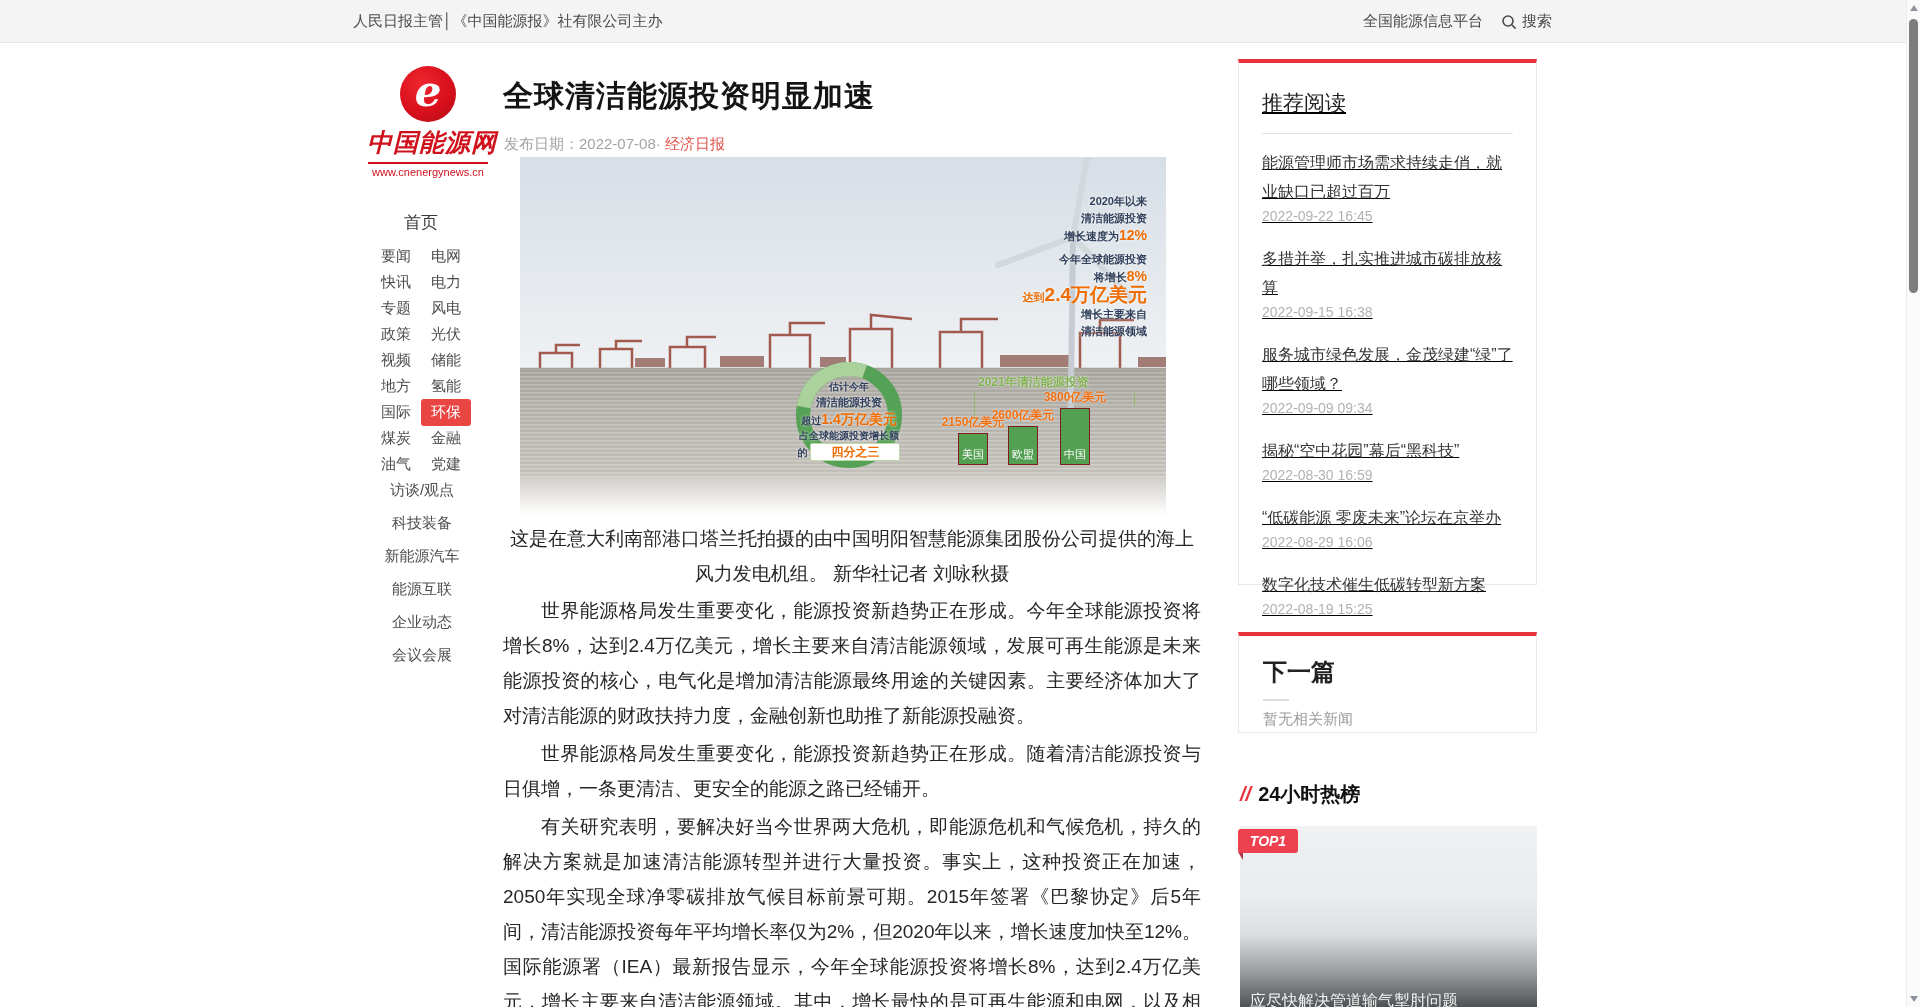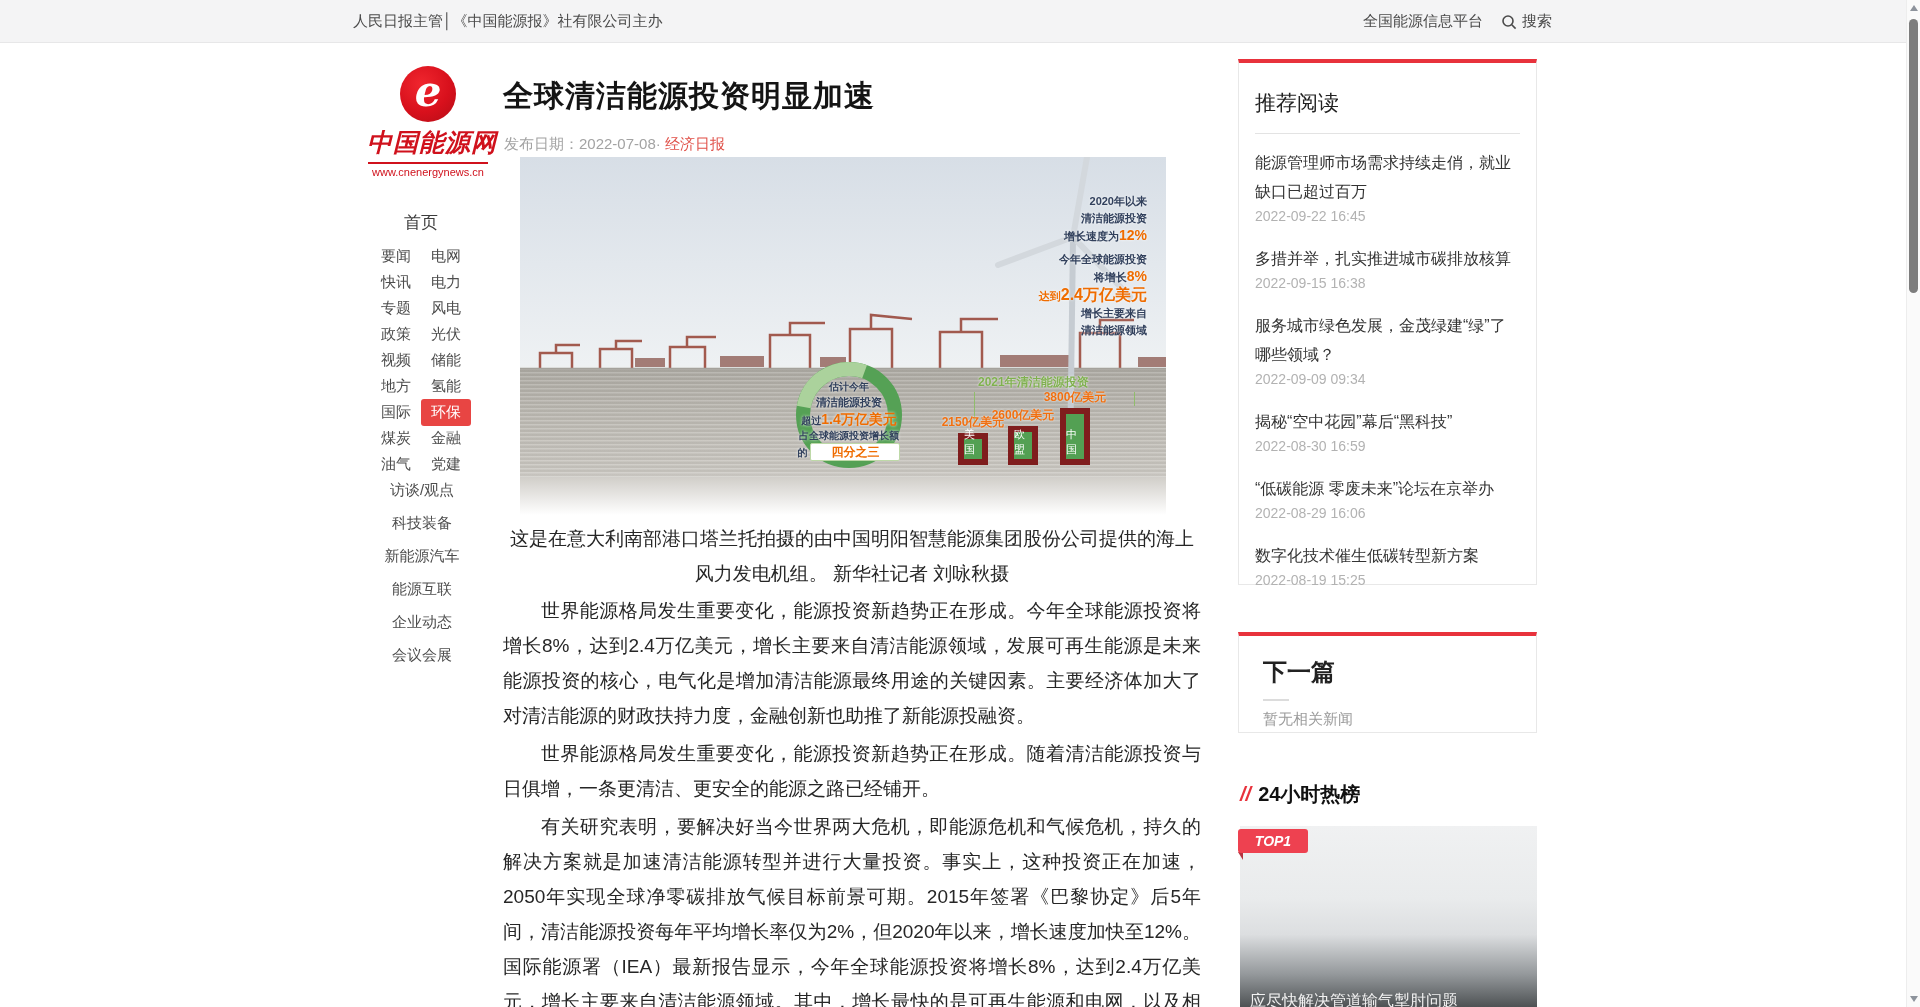--- a/index.html
+++ b/index.html
@@ -105,7 +105,7 @@
   
   .side-box { position:absolute; left:1238px; width:299px; background:#fff;
     border:1px solid #e8e8e8; border-top:4px solid #e8323c; }
-  .box-recommend { top:59px; height:526px; padding:26px 16px; }
+  .box-recommend { top:59px; height:526px; padding:26px 23px;text-decoration:underline; }
   .box-title { font-size:21px; color:#222; font-weight:500; }
   .box-rule { margin:16px 0 14px; height:1px; background:#e3e3e3; }
   .rec-item { margin-bottom:20px; cursor:pointer; }

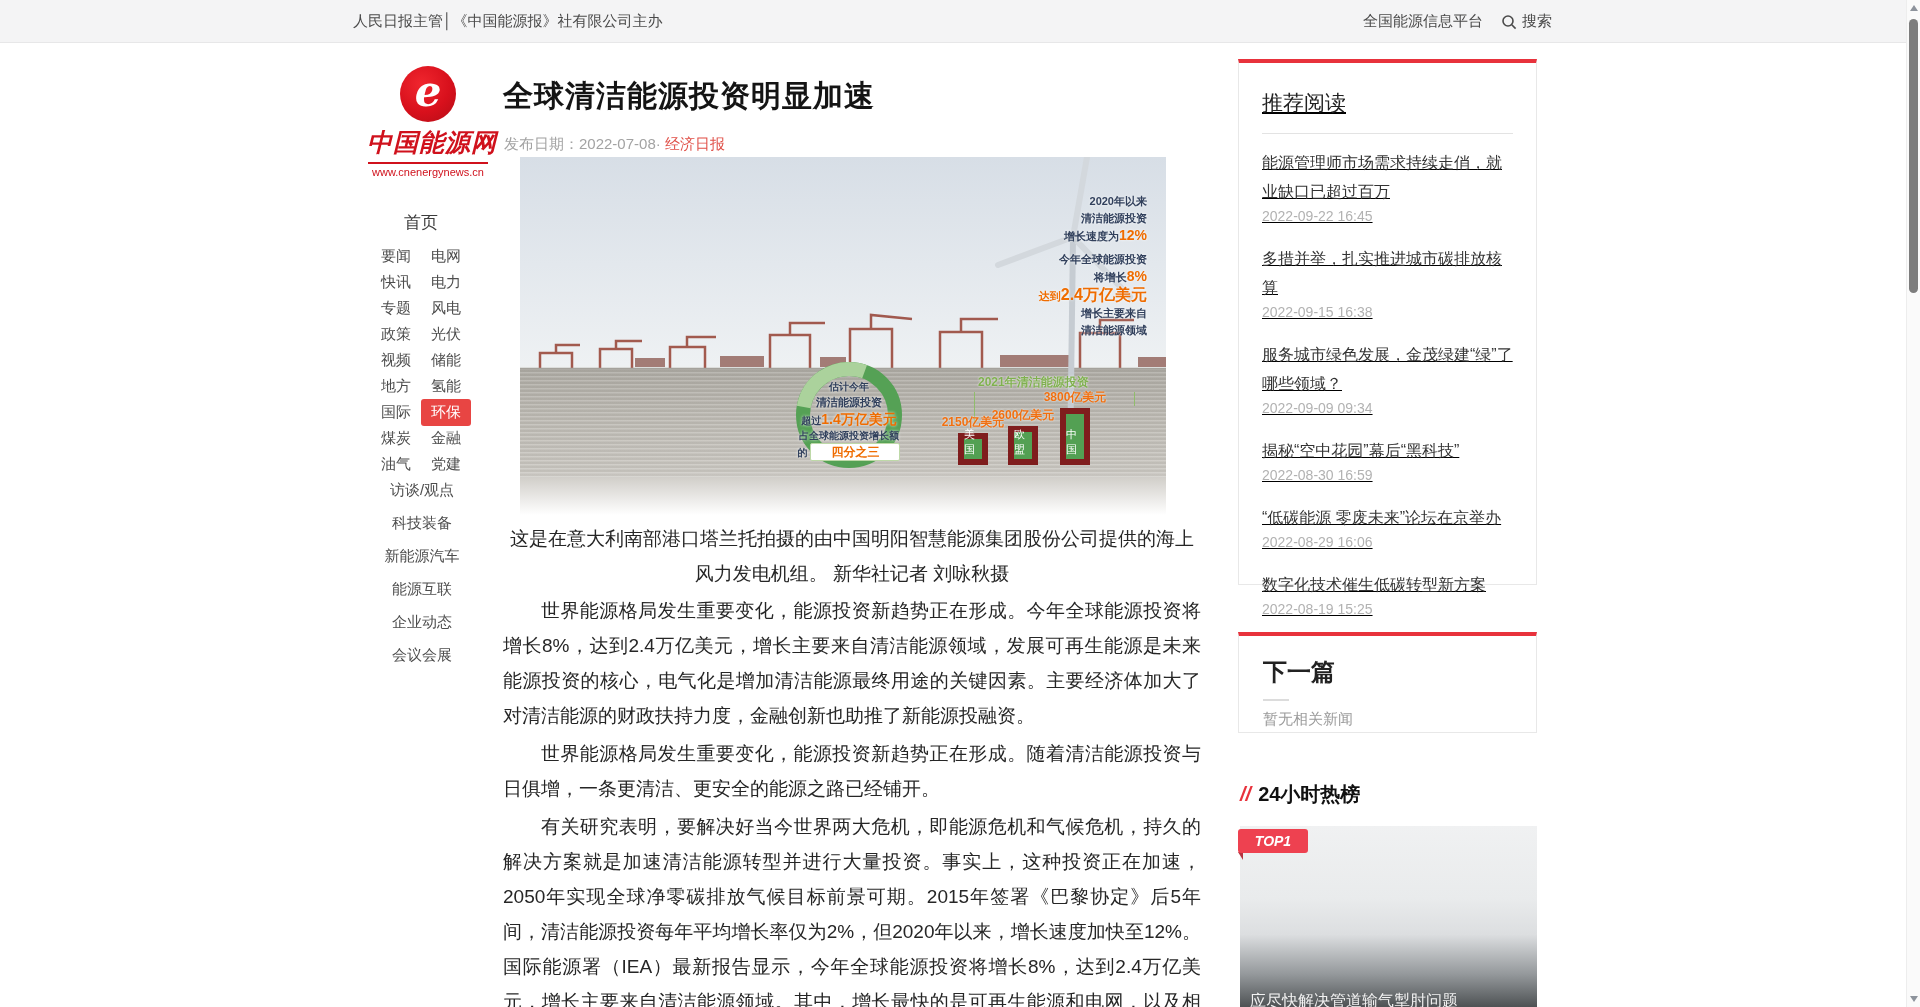--- a/index.html
+++ b/index.html
@@ -68,7 +68,7 @@
   .ib { position:absolute; text-align:right; color:#31405c; font-size:11px; line-height:17px;
     text-shadow:0 0 3px rgba(255,255,255,.85); font-weight:bold; }
   .ib .orange-sm { color:#ef6c00; font-weight:bold;text-align:center; }
-  .ib .orange-lg { color:#ef6c00; font-weight:bold; font-size:16px; }
+  .ib .orange-lg { color:#ef6c00; font-weight:bold; font-size:19px; }
   .ib .orange-md { color:#ef6c00; font-weight:bold; font-size:14px; }
   .block-top { right:19px; top:36px; }
   .block-mid { right:19px; top:94px; }

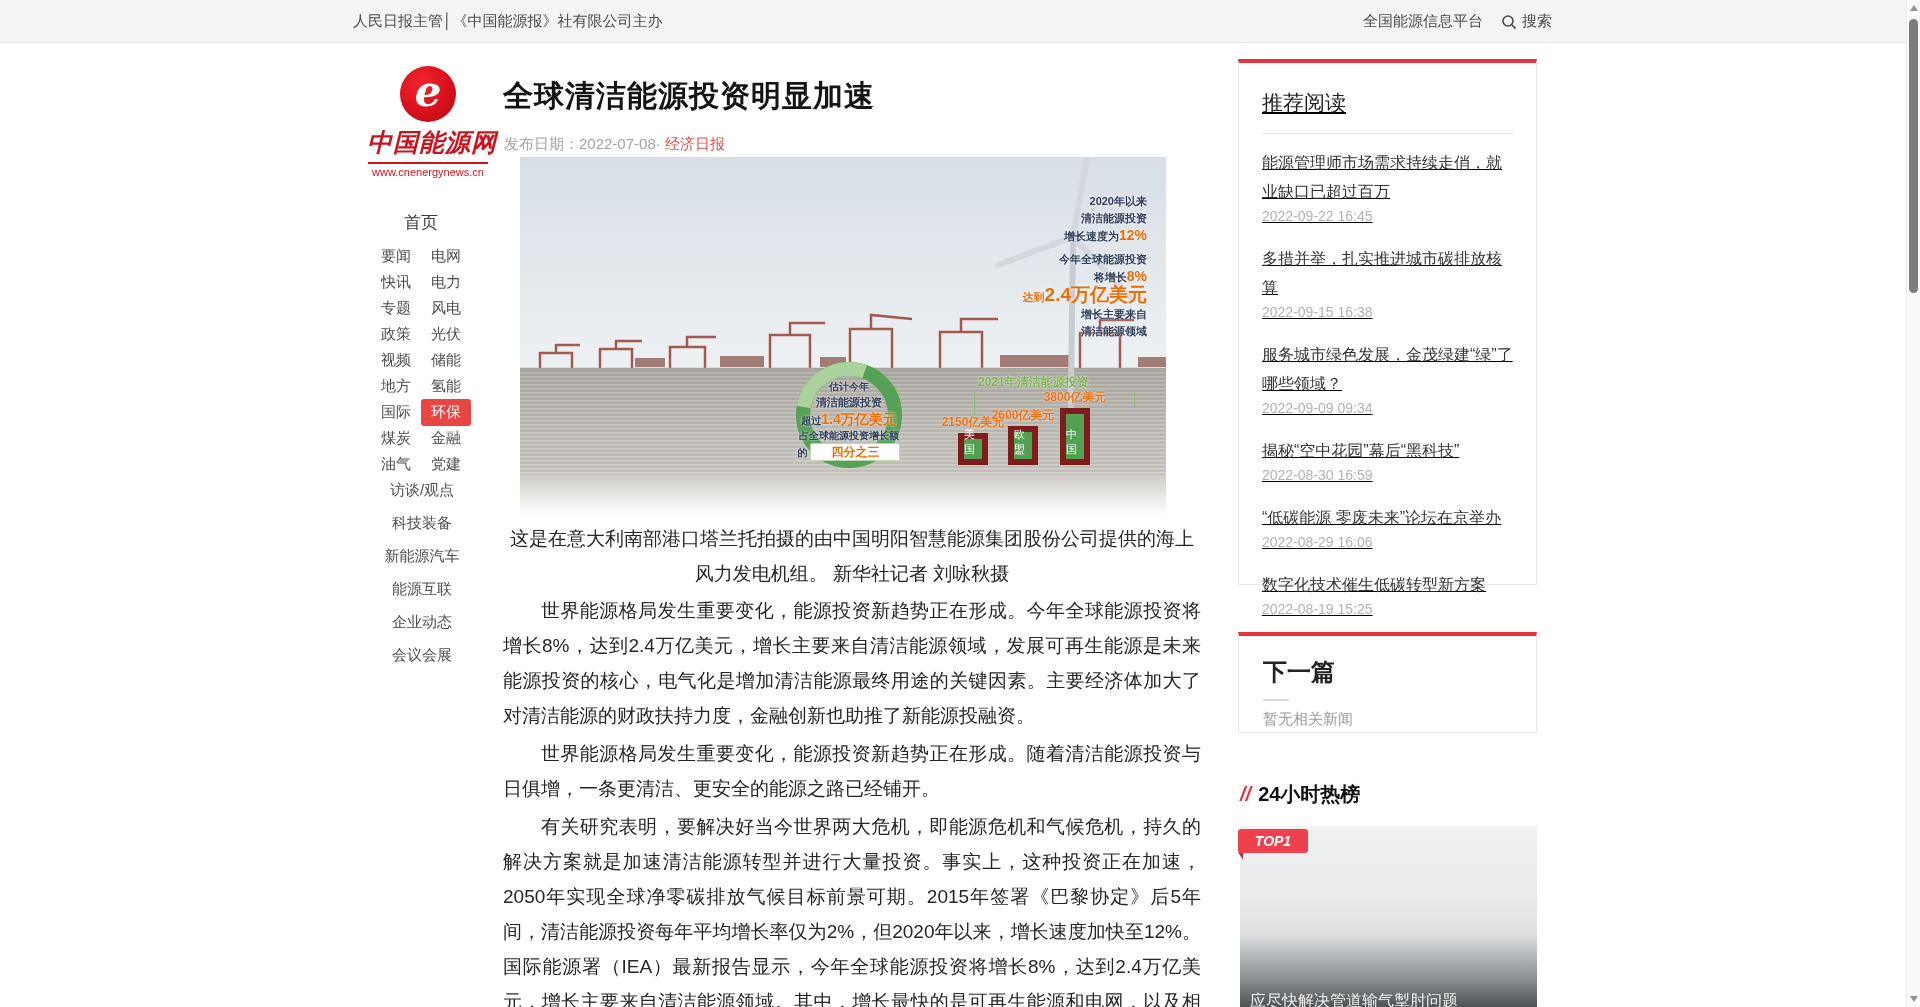--- a/index.html
+++ b/index.html
@@ -92,7 +92,7 @@
   .bc-col-1 { left:10px; } .bc-col-2 { left:60px; } .bc-col-3 { left:112px; }
   .bc-val { font-size:12px; font-weight:bold; color:#f06f10; white-space:nowrap;
     text-shadow:0 0 2px rgba(255,255,255,.9); margin-bottom:2px; }
-  .bc-bar { width:30px; background:#53a053; border:6px solid #7f1d1d;
+  .bc-bar { width:30px; background:#53a053; border:1px solid #7f1d1d;
     display:flex; align-items:flex-end; justify-content:center; }
   .bc-cat { color:#fff; font-size:11px; padding-bottom:2px; }
 

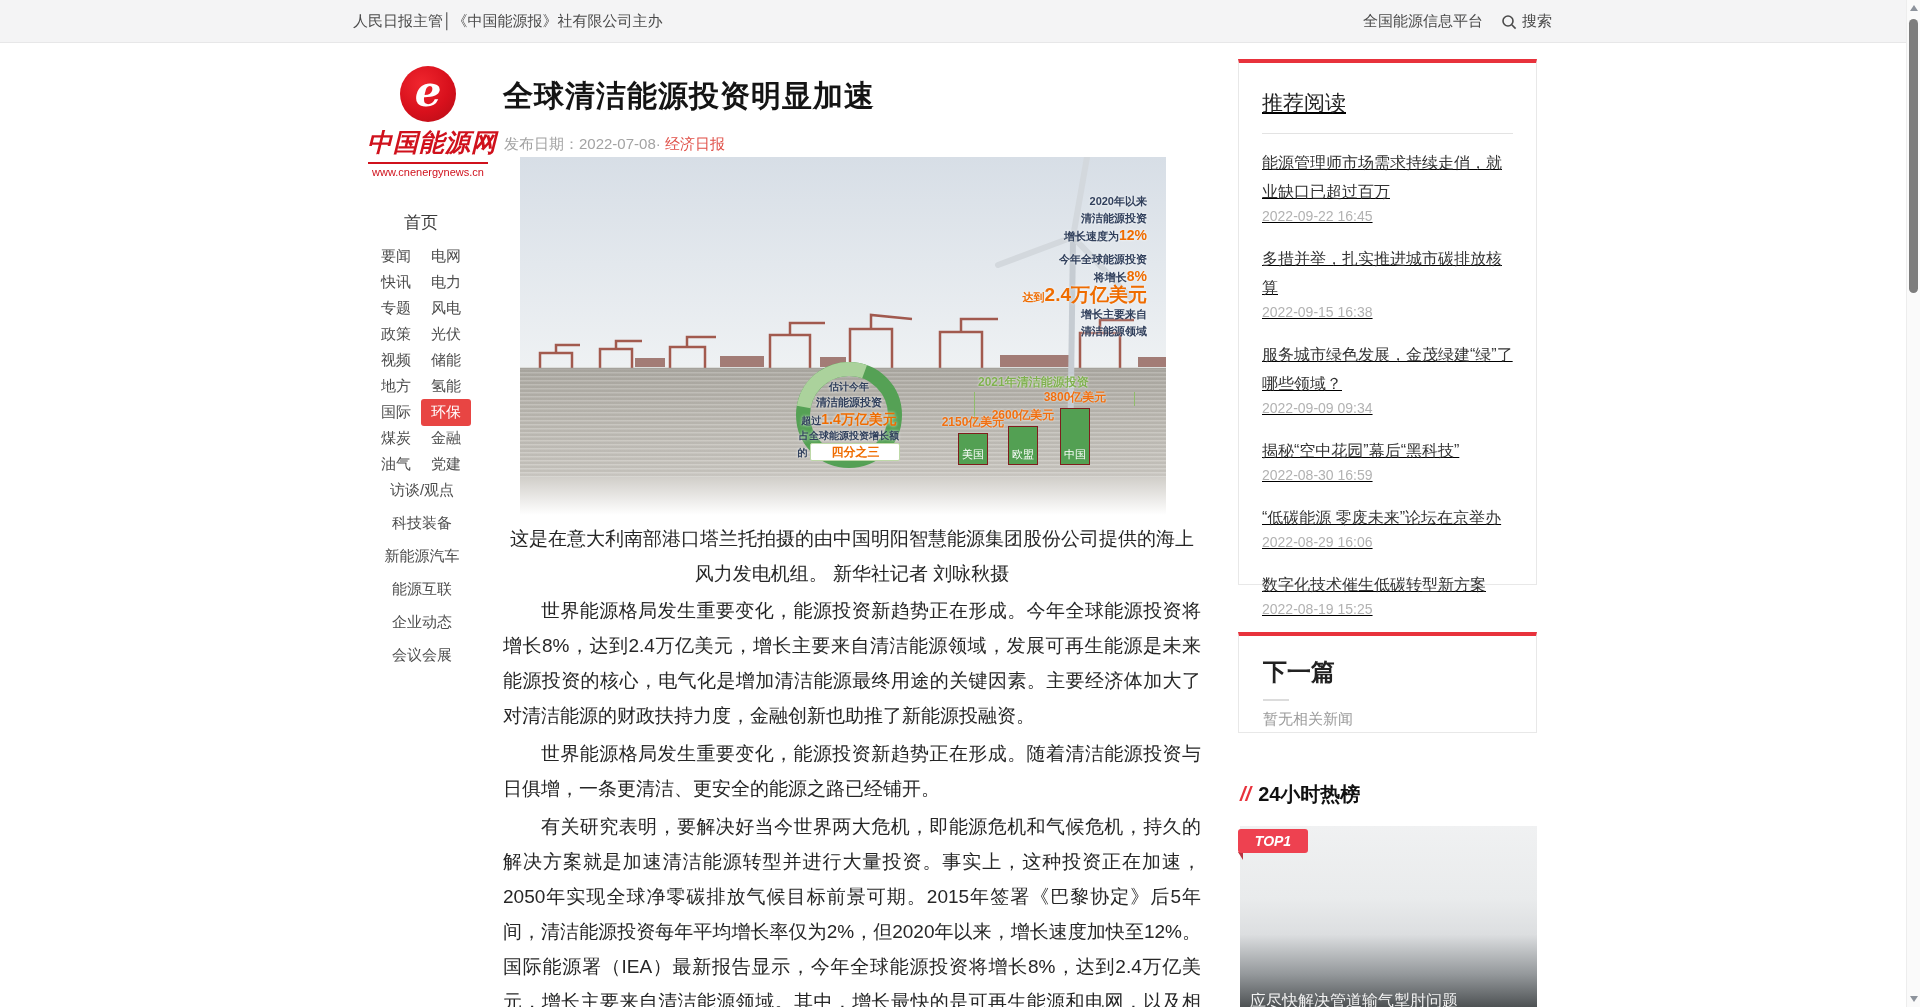--- a/index.html
+++ b/index.html
@@ -125,7 +125,7 @@
     overflow:hidden; cursor:pointer;
     background:linear-gradient(180deg,#f0f1f2 0%,#e9ebec 40%,#dcdee0 60%,#94989b 82%,#4e5254 100%); }
   .hot-caption { position:absolute; left:10px; top:165px; color:#f2f2f2; font-size:16px; white-space:nowrap; }
-  .top1-badge { position:absolute; left:1238px; top:829px; width:70px; height:24px;
+  .top1-badge { position:absolute; left:1238px; top:829px; width:60px; height:24px;
     background:#ee4150; border-radius:3px; color:#fff; font-style:italic; font-weight:bold;
     font-size:14px; text-align:center; line-height:24px; z-index:3; }
   .top1-fold { position:absolute; left:1238px; top:852px; width:0; height:0; z-index:2;

